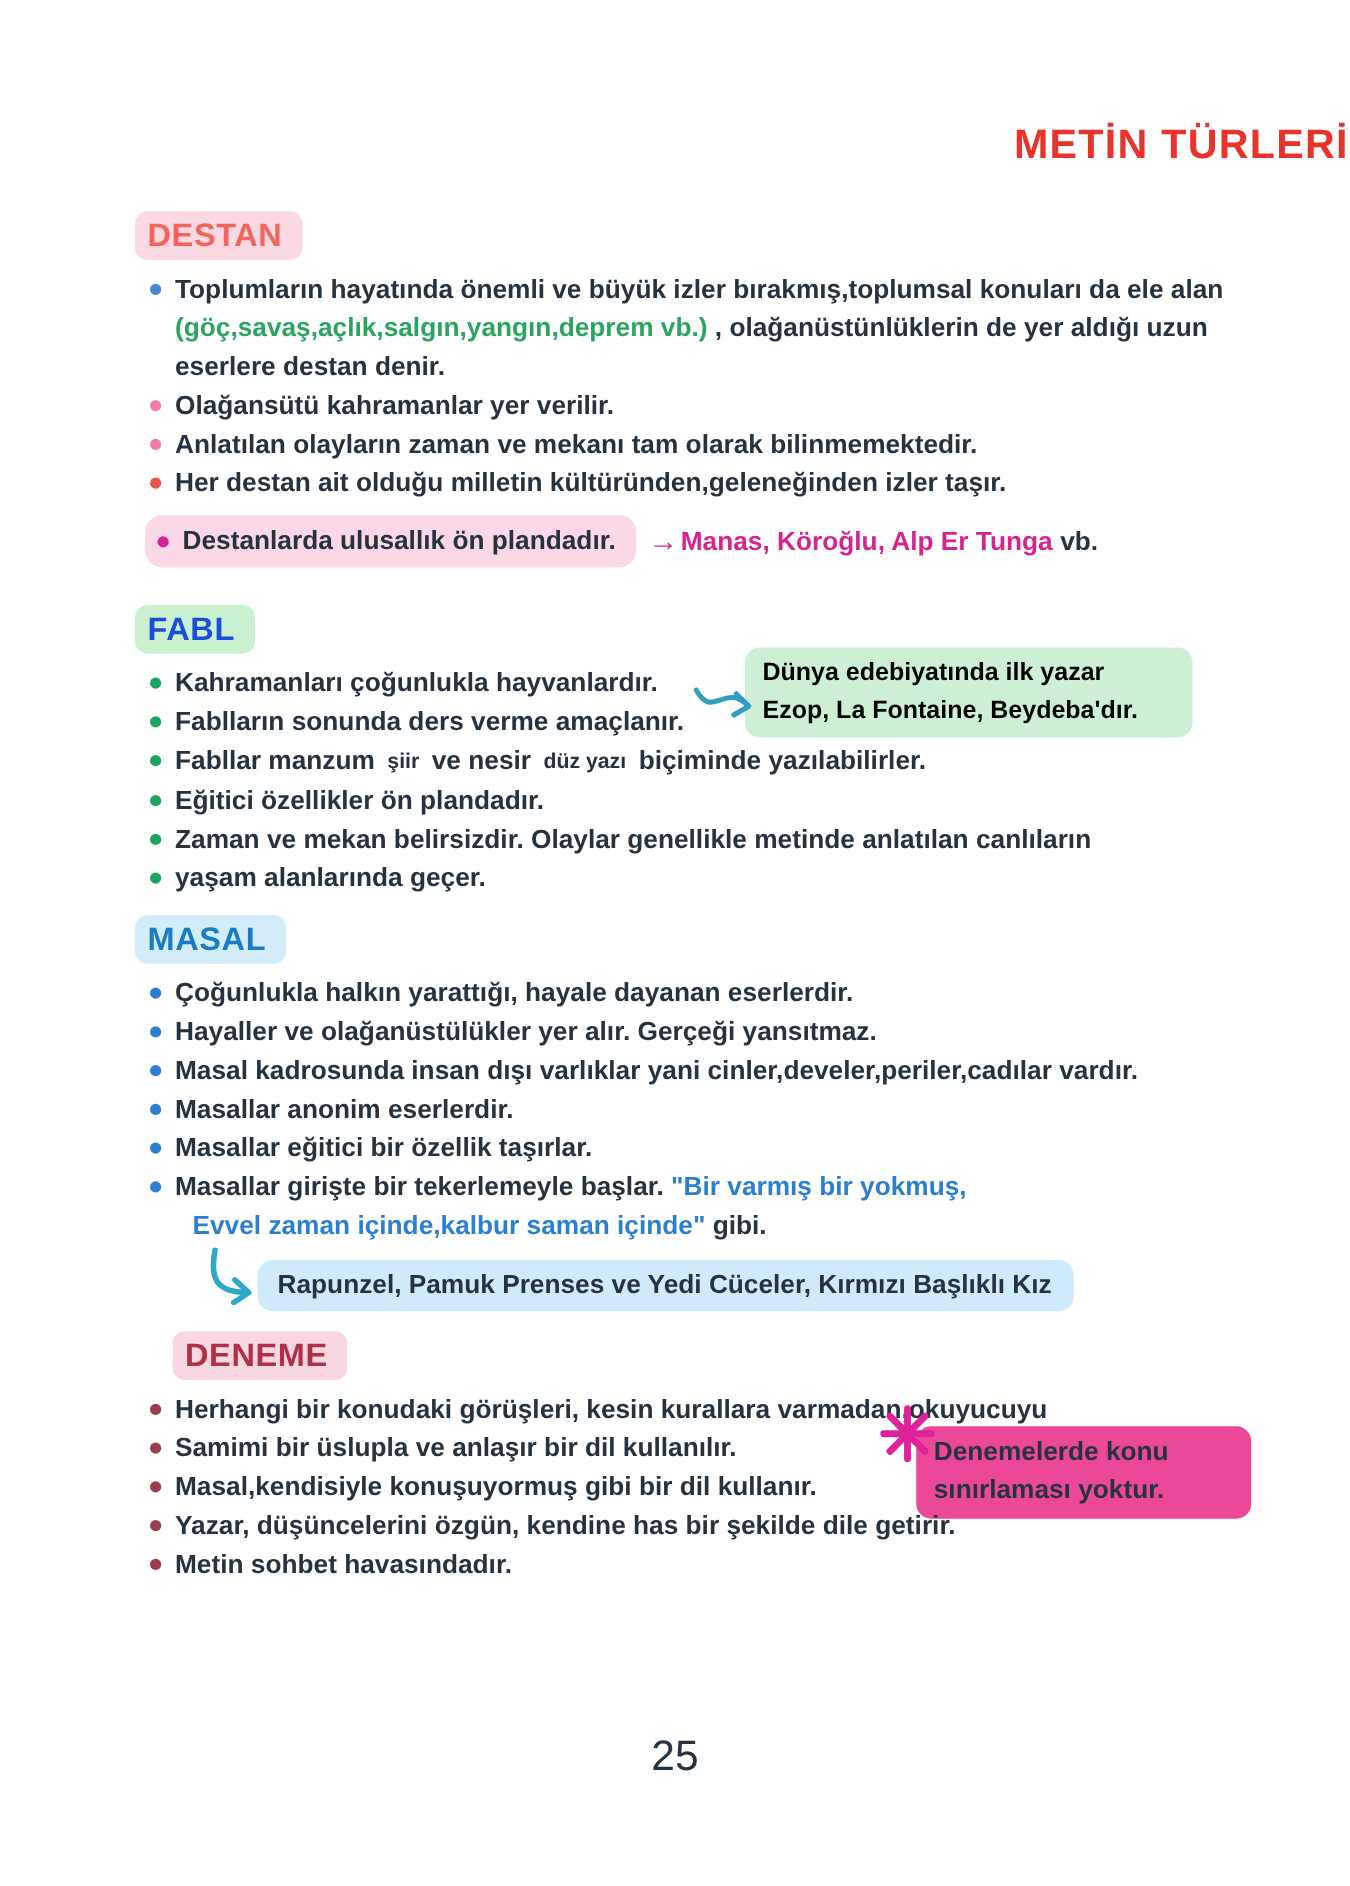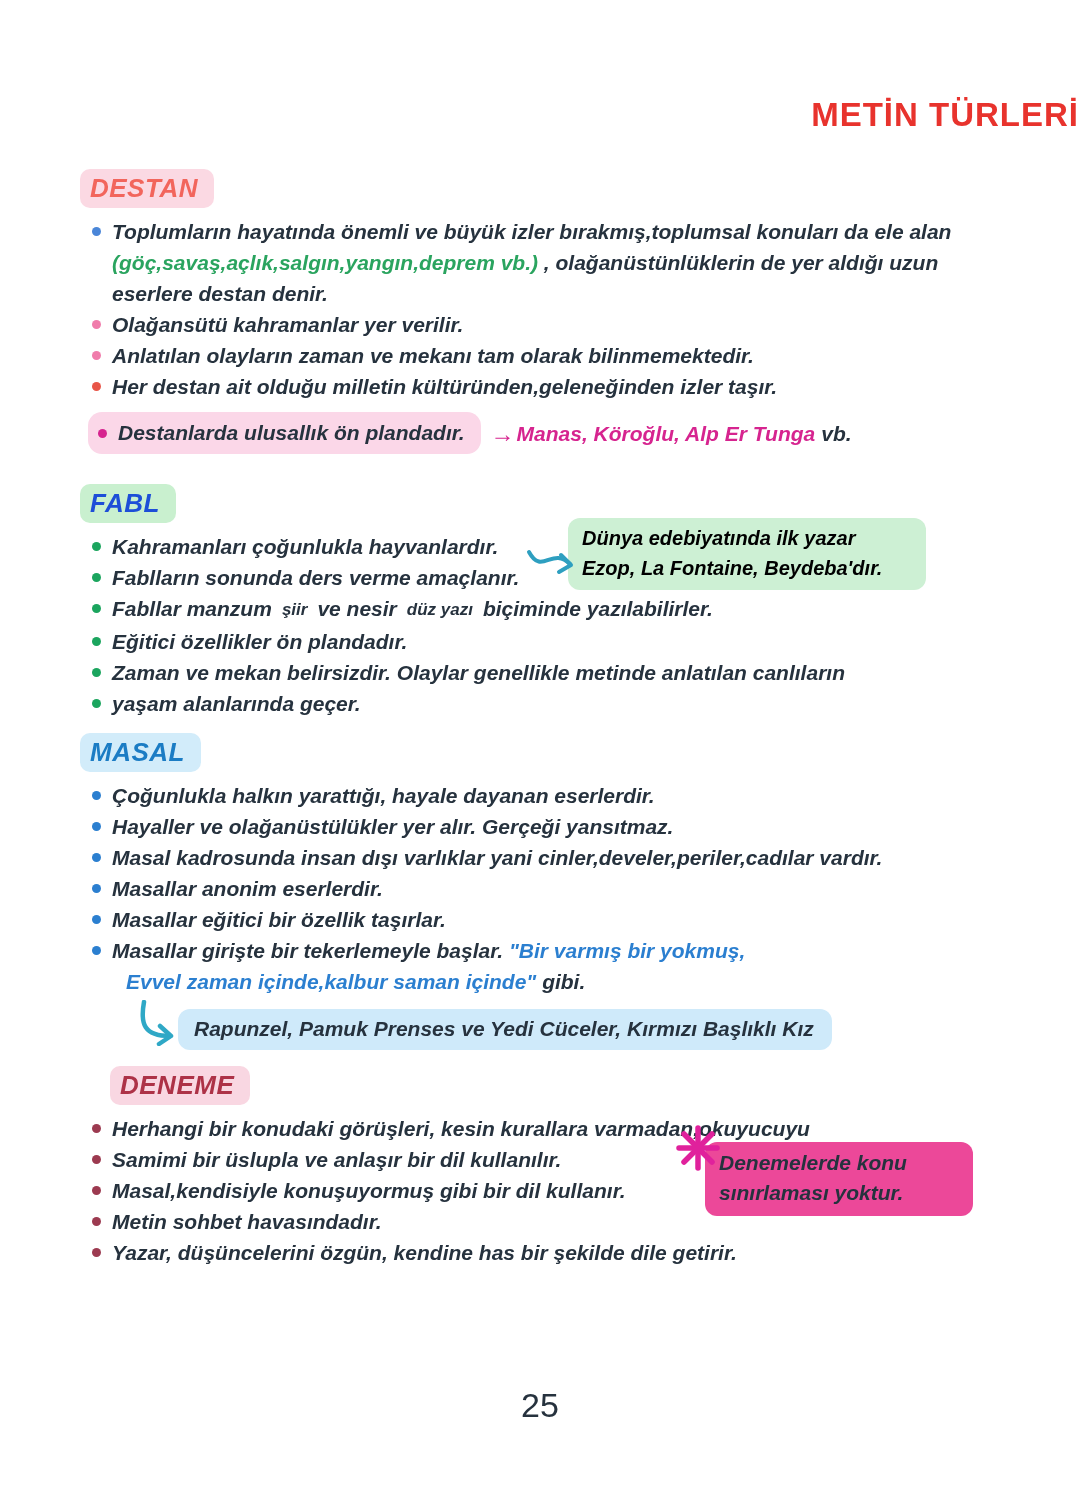--- a/index.html
+++ b/index.html
@@ -10,7 +10,7 @@
   }
   .title{margin:1px;text-align:right;font-size:33px;line-height:40px;color:#e8332d;letter-spacing:1px;}
 
-  .sec{position:relative;margin-left:88px;margin-right:50px;font-style:italic;}
+  .sec{position:relative;margin-left:116px;margin-right:50px;}
   .sec-destan{margin-top:34px;}
   .sec-fabl{margin-top:30px;}
   .sec-masal{margin-top:14px;}

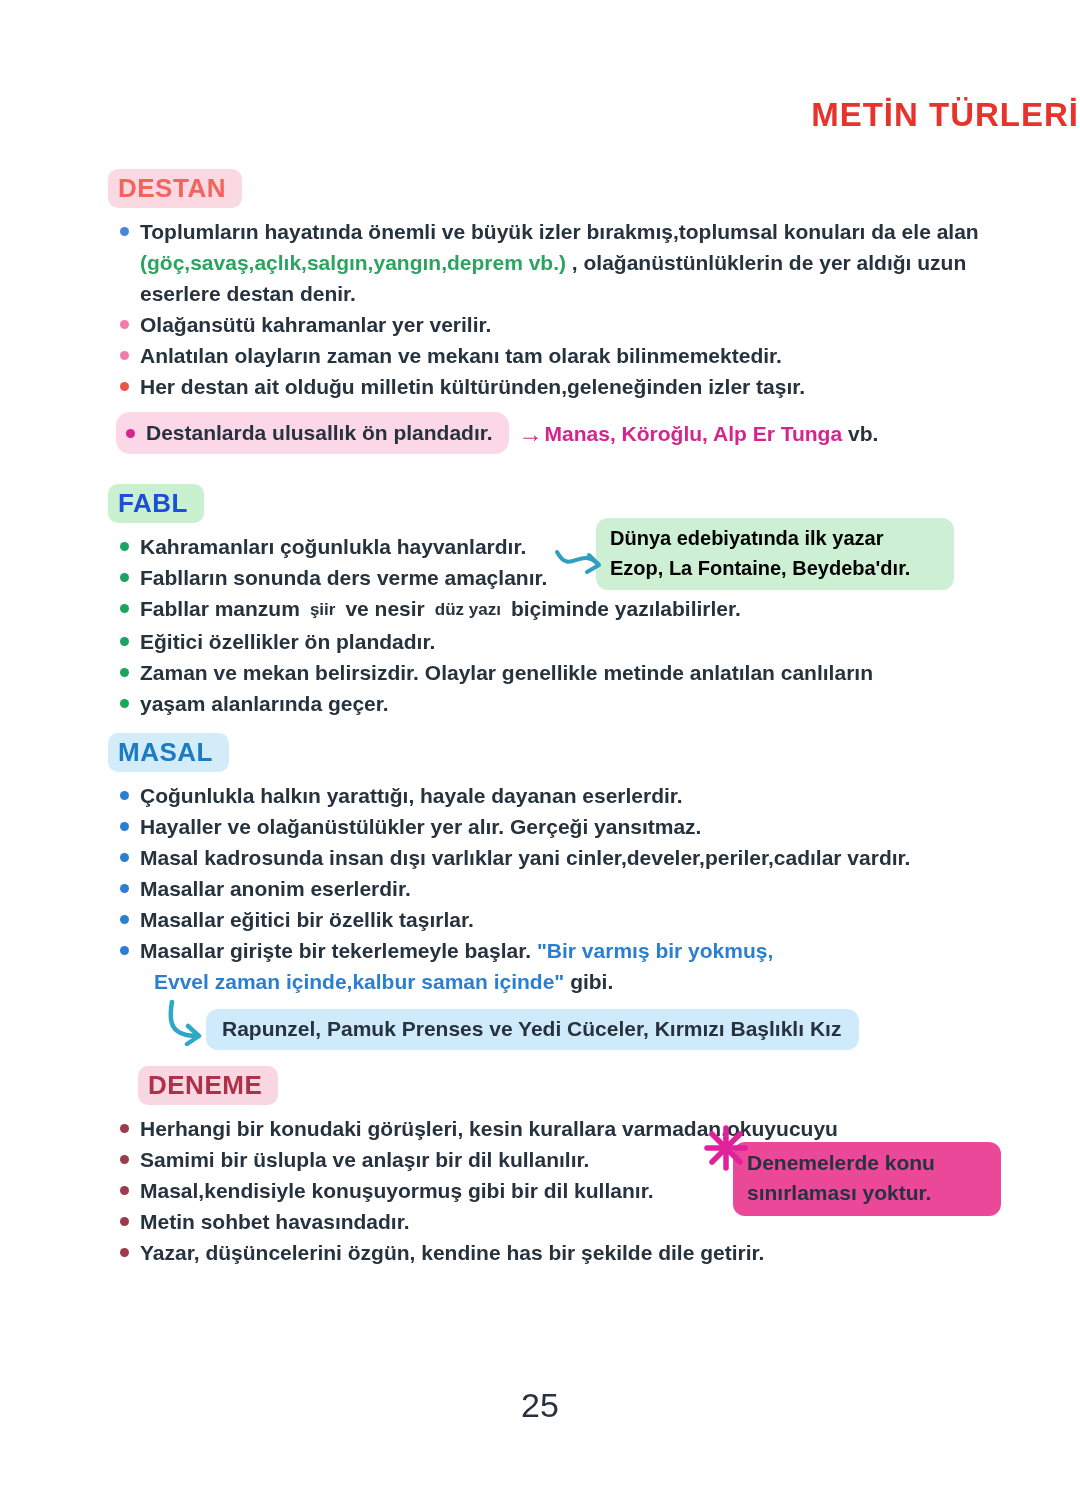--- a/index.html
+++ b/index.html
@@ -221,12 +221,12 @@
     </div>
     <div class="row">
       <span class="dot dot-maroon"></span>
+      <div class="txt">Yazar, düşüncelerini özgün, kendine has bir şekilde dile getirir.</div>
+    </div>
+    <div class="row">
+      <span class="dot dot-maroon"></span>
       <div class="txt">Metin sohbet havasındadır.</div>
     </div>
-    <div class="row">
-      <span class="dot dot-maroon"></span>
-      <div class="txt">Yazar, düşüncelerini özgün, kendine has bir şekilde dile getirir.</div>
-    </div>
   </section>
 
   <div class="page-number">25</div>

